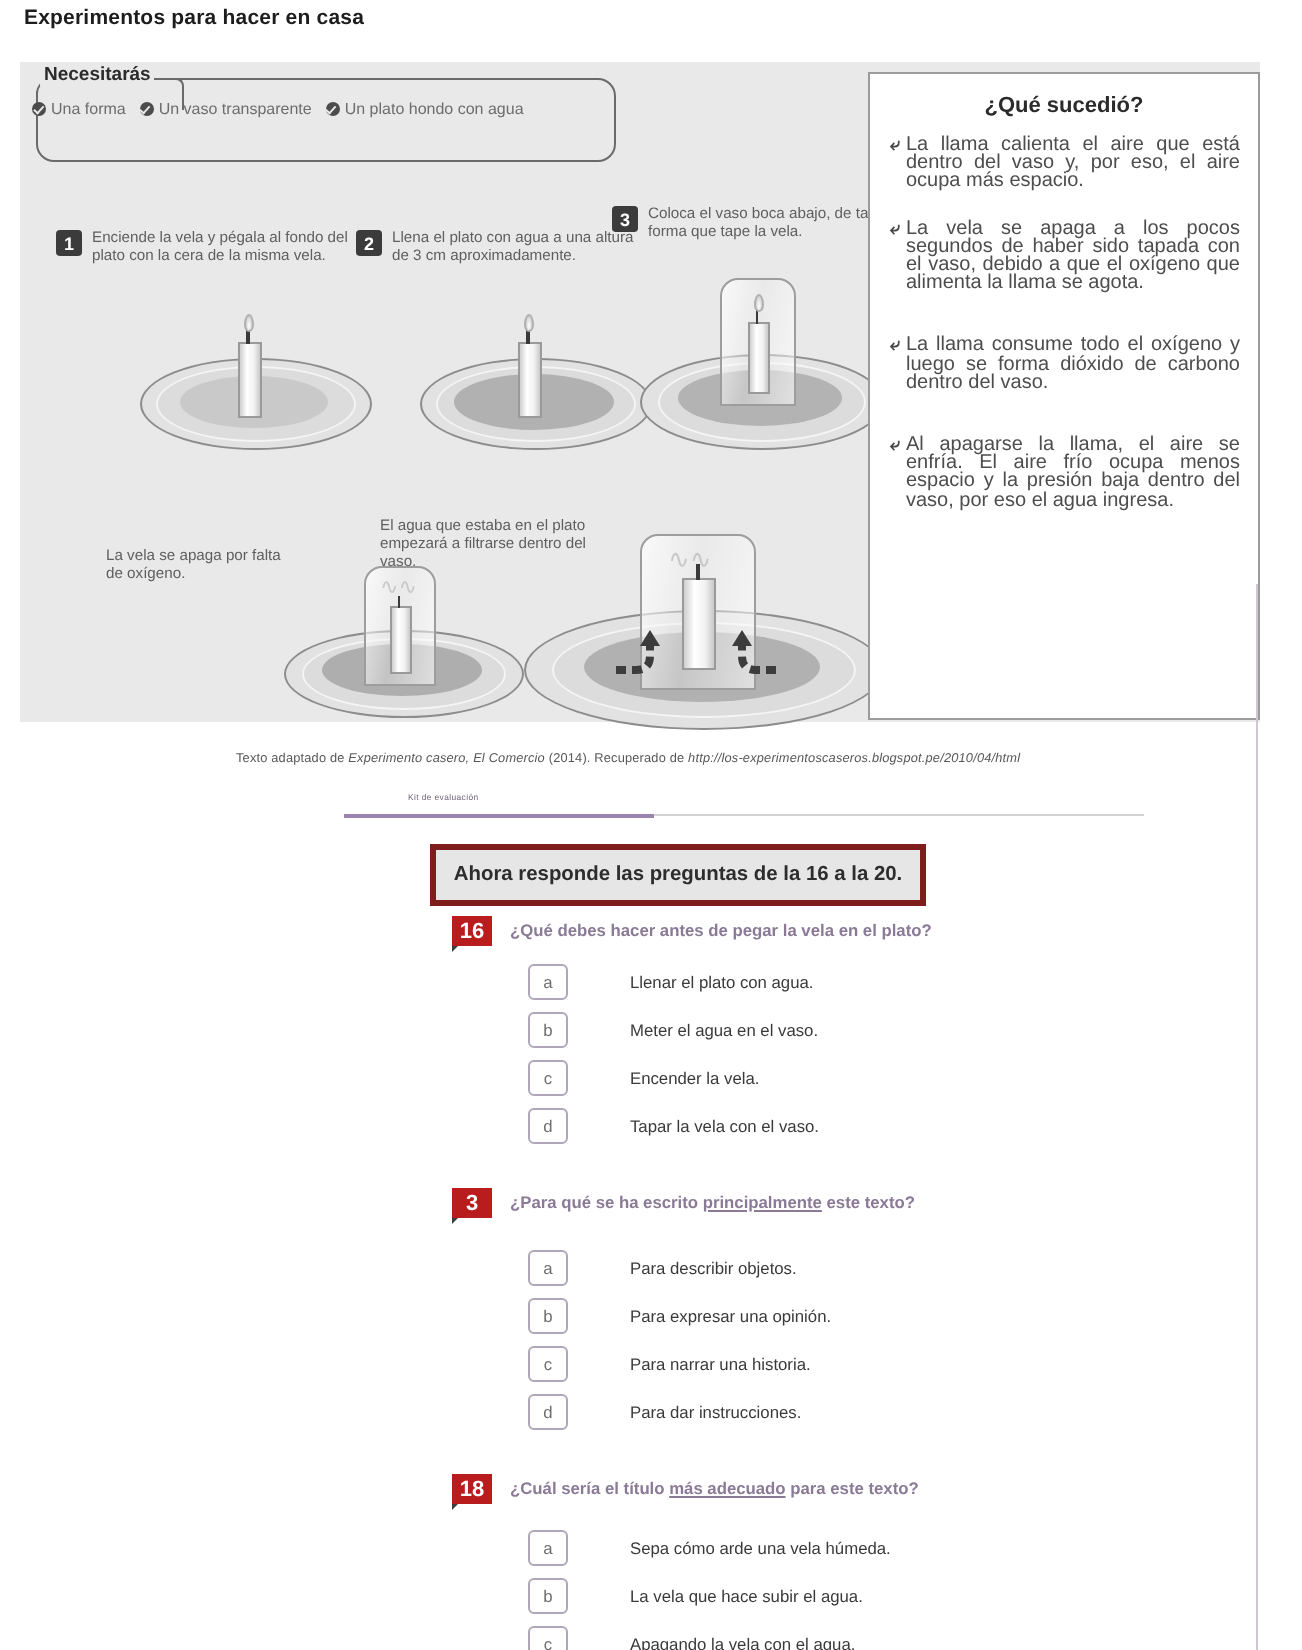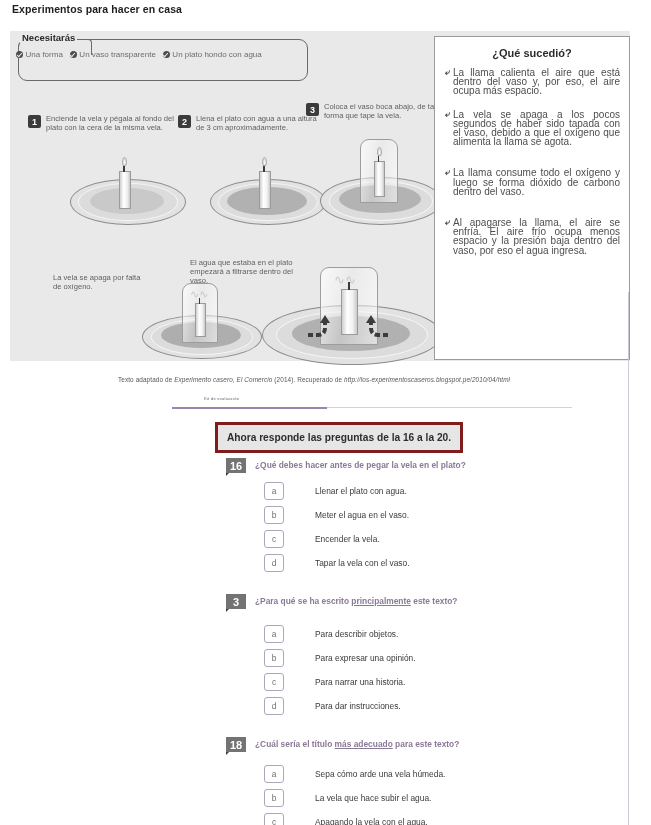--- a/index.html
+++ b/index.html
@@ -117,7 +117,7 @@
   .question{margin-bottom:16px;}
   .qhead{display:flex;align-items:flex-start;gap:9px;padding-left:226px;}
   .qnum{
-    width:20px;height:15px;flex:none;background:#737373;color:#fff;
+    width:20px;height:15px;flex:none;background:#b91c1c;color:#fff;
     font-size:11px;font-weight:bold;display:flex;align-items:center;justify-content:center;
     position:relative;
   }

